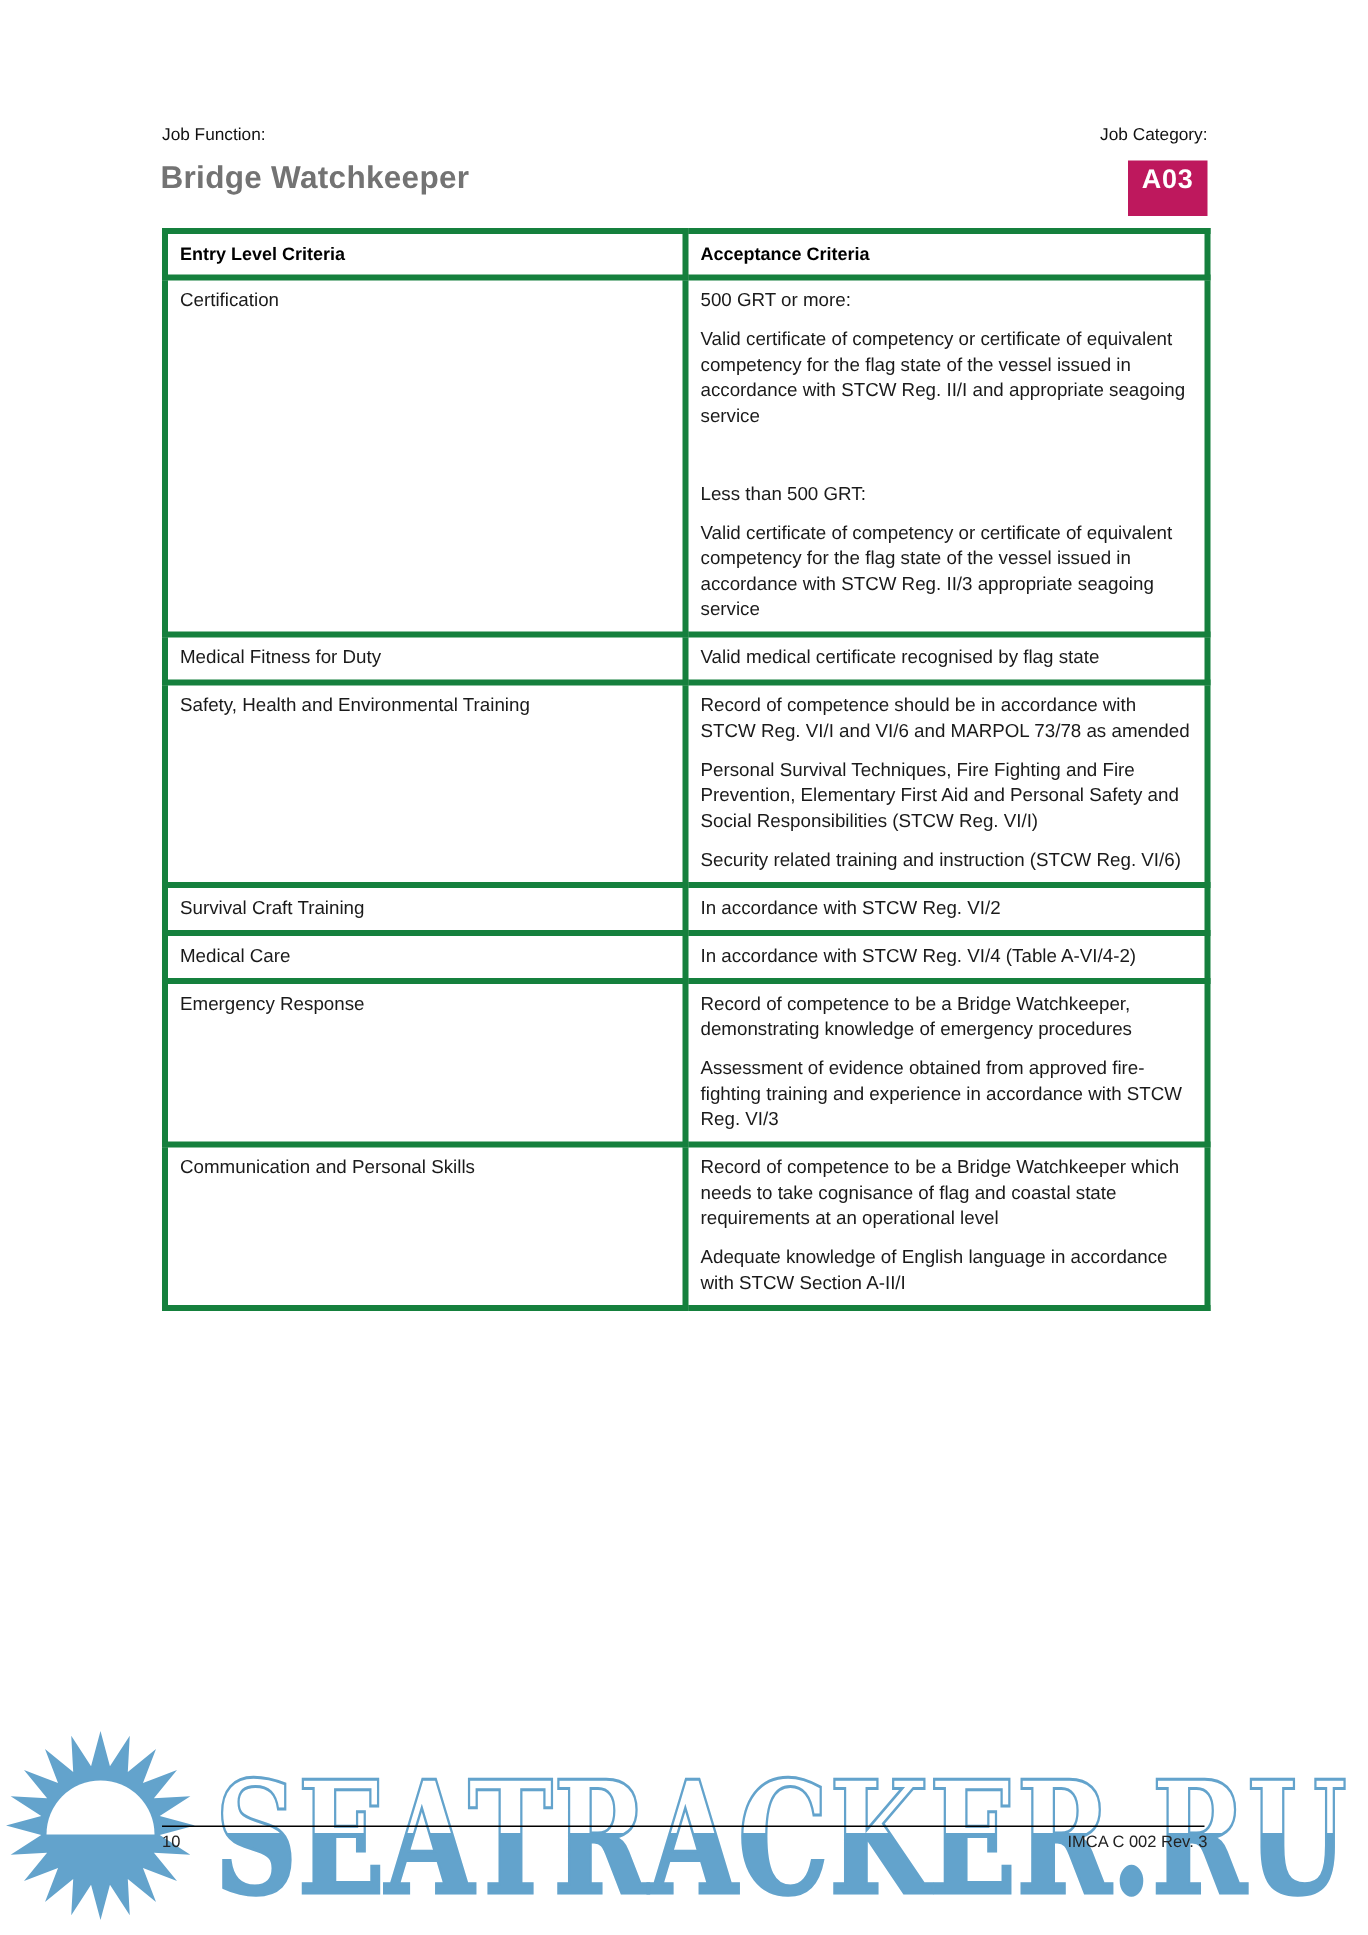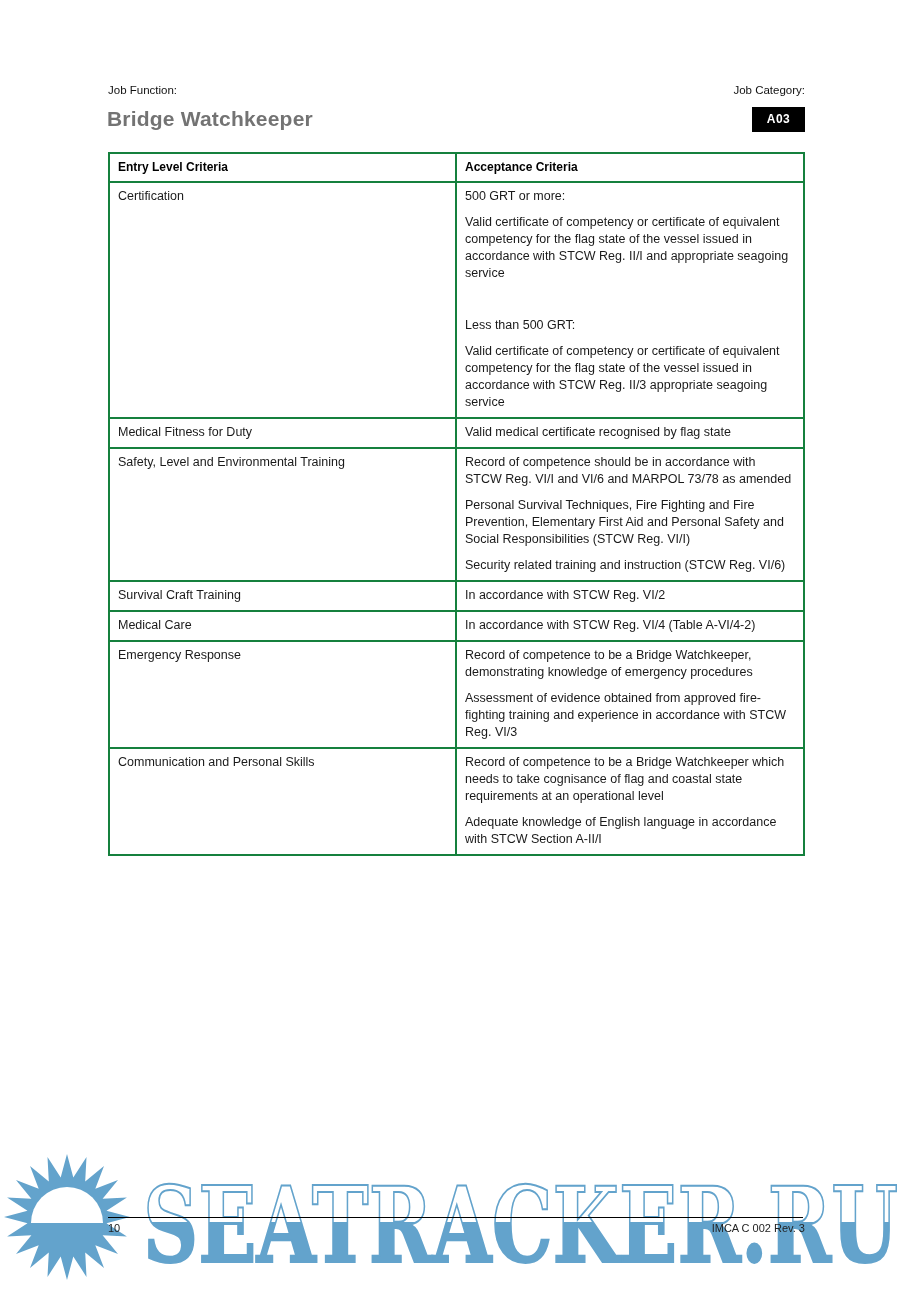--- a/index.html
+++ b/index.html
@@ -35,10 +35,10 @@
     left: 752px;
     top: 107px;
     width: 53px;
-    height: 25px;
-    background: #000000;
+    height: 37px;
+    background: #be185d;
     color: #fff;
-    font-size: 12px;
+    font-size: 18px;
     font-weight: bold;
     text-align: center;
     line-height: 25px;

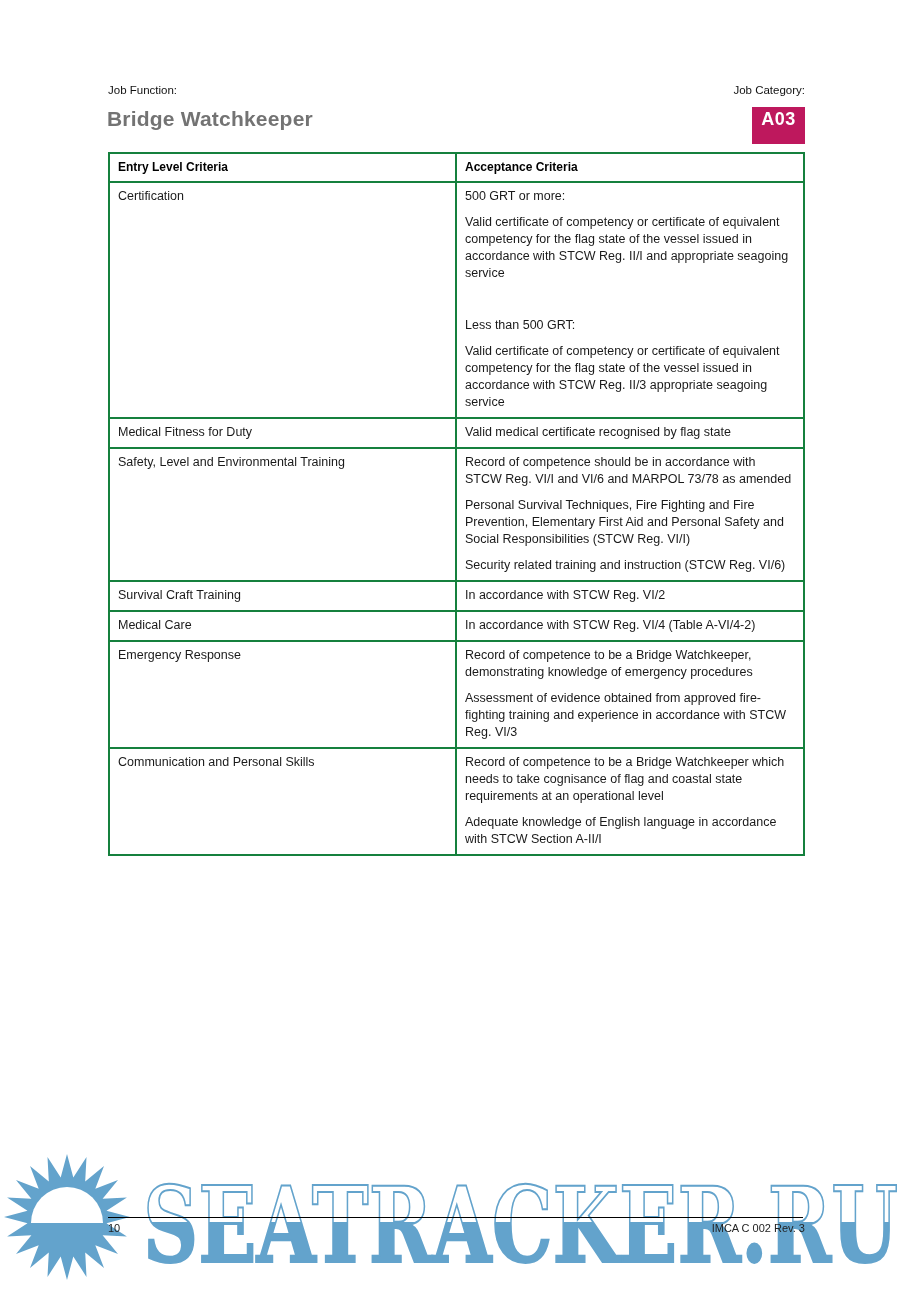--- a/index.html
+++ b/index.html
@@ -54,7 +54,7 @@
     table-layout: fixed;
   }
   .criteria-table th, .criteria-table td {
-    border: 2px solid #15803d;
+    border: 4px solid #15803d;
     vertical-align: top;
     text-align: left;
     padding: 5px 8px 6px 8px;

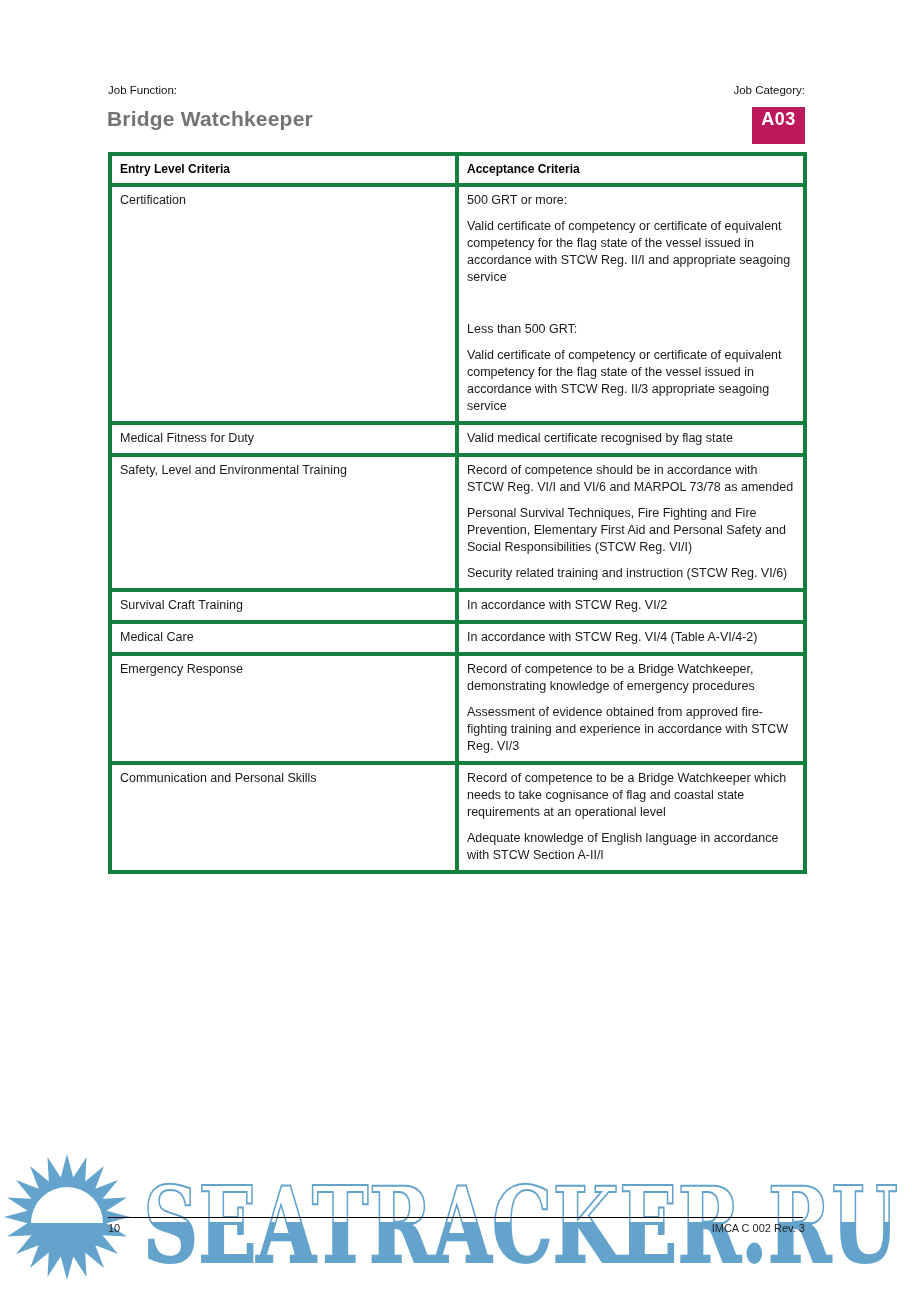--- a/index.html
+++ b/index.html
@@ -143,7 +143,7 @@
           </td>
     </tr>
         <tr>
-      <td>Safety, Level and Environmental Training</td>
+      <td>Safety, Health and Environmental Training</td>
       <td>
             <p>Record of competence should be in accordance with STCW Reg. VI/I and VI/6 and MARPOL 73/78 as amended</p>
             <p>Personal Survival Techniques, Fire Fighting and Fire Prevention, Elementary First Aid and Personal Safety and Social Responsibilities (STCW Reg. VI/I)</p>

